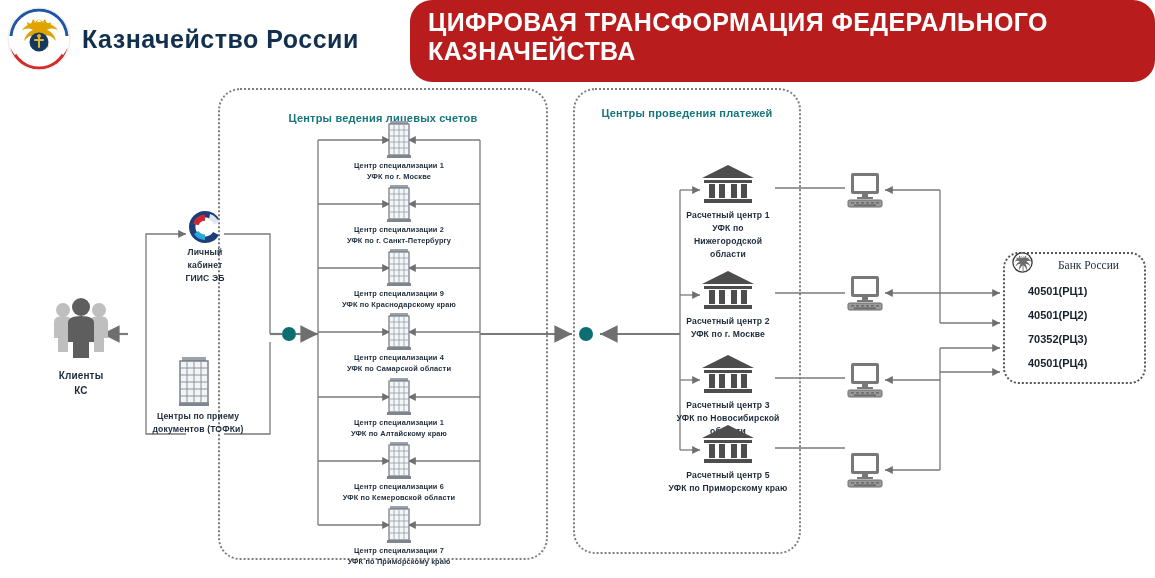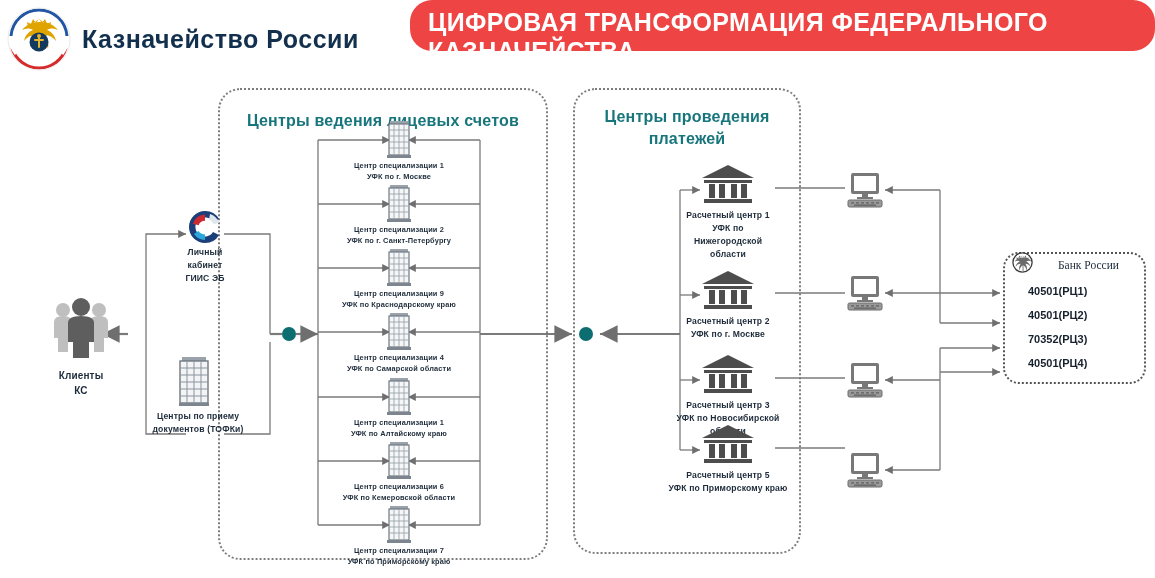--- a/index.html
+++ b/index.html
@@ -11,8 +11,8 @@
   #emblem{position:absolute;left:6px;top:6px;width:66px;height:66px;}
   #brand-name{position:absolute;left:82px;top:25px;font-size:25px;font-weight:bold;
       letter-spacing:.5px;color:#12304d;white-space:nowrap;}
-  #title-bar{position:absolute;left:410px;top:0;width:745px;height:51px;
-      background:#ef4444;border-radius:22px;}
+  #title-bar{position:absolute;left:410px;top:0;width:745px;height:82px;
+      background:#b91c1c;border-radius:22px;}
   #title-text{position:absolute;left:18px;top:8px;width:715px;
       color:#ffffff;font-size:25px;font-weight:bold;line-height:1.17;
       letter-spacing:.4px;}

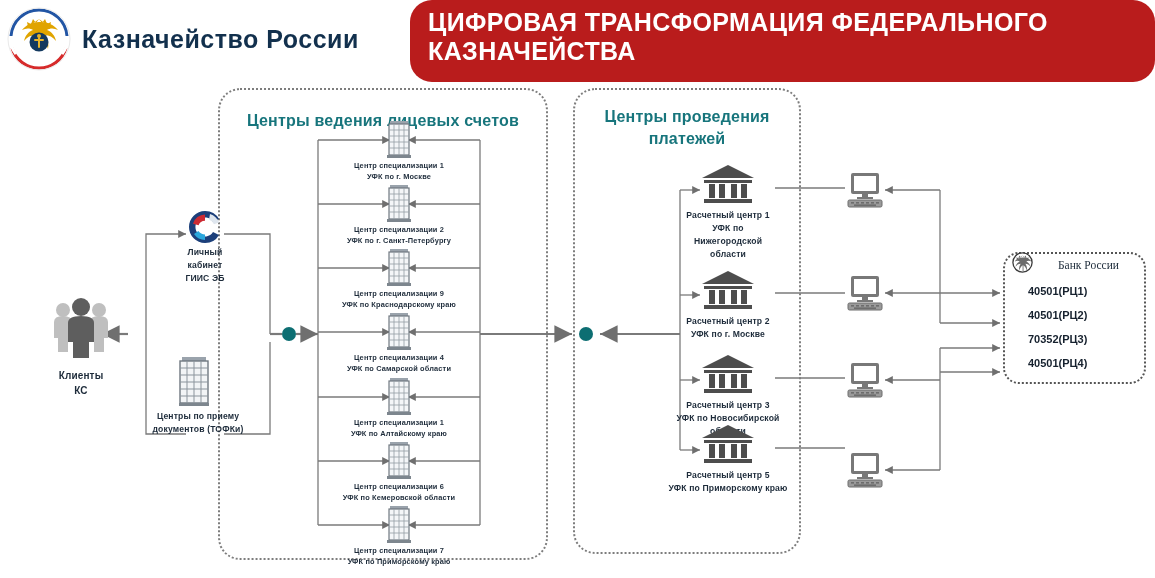--- a/index.html
+++ b/index.html
@@ -31,7 +31,7 @@
       border-color:#555;border-radius:16px;}
 
   .group-title{position:absolute;width:100%;text-align:center;
-      color:#17757c;font-size:16px;font-weight:bold;letter-spacing:.2px;}
+      color:#17757c;font-size:11px;font-weight:bold;letter-spacing:.2px;}
   #title-accounts{left:0;top:22px;}
   #title-payments{left:0;top:16px;line-height:1.35;}
 

